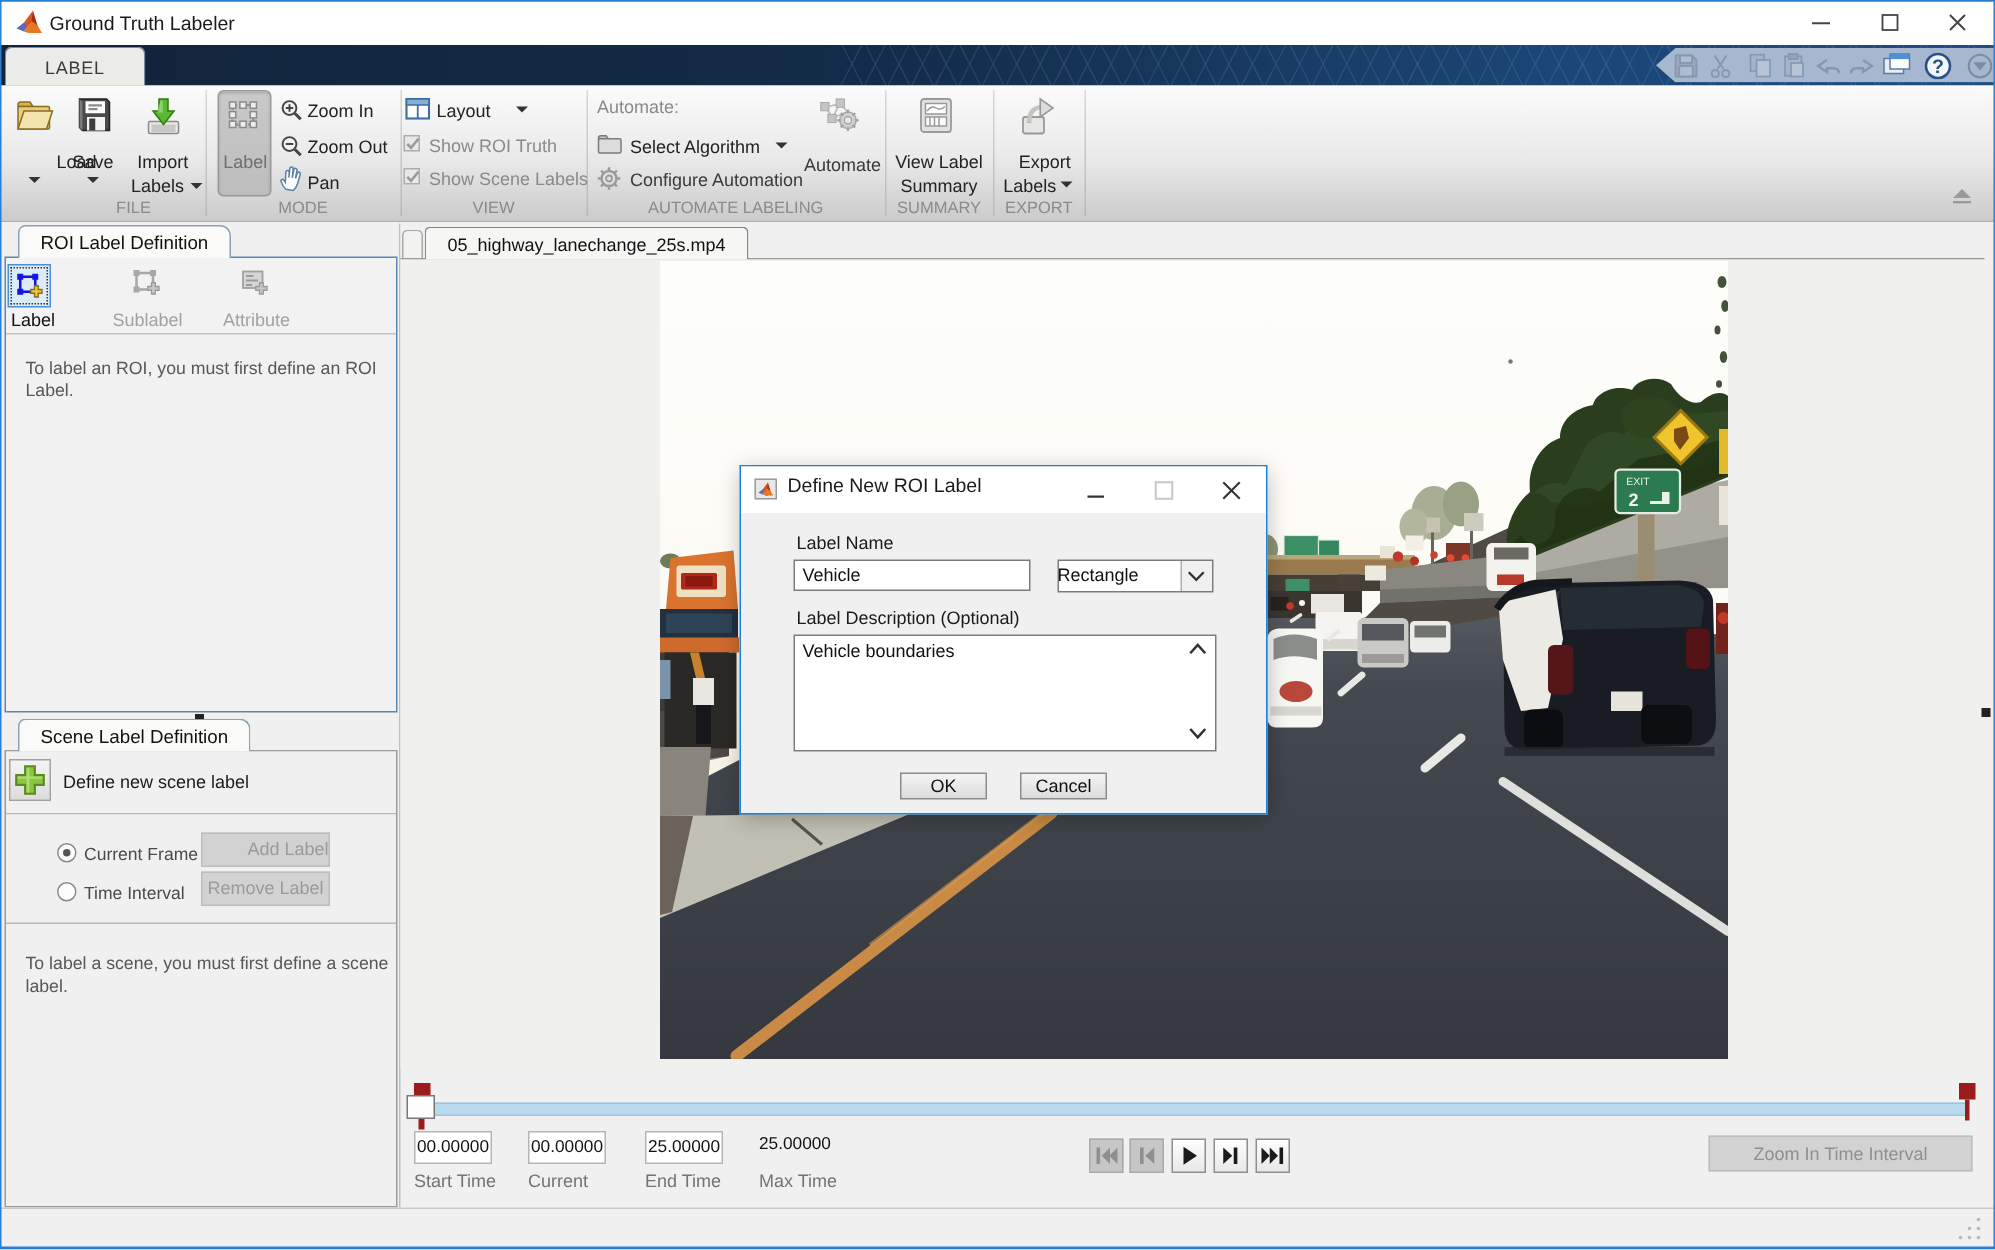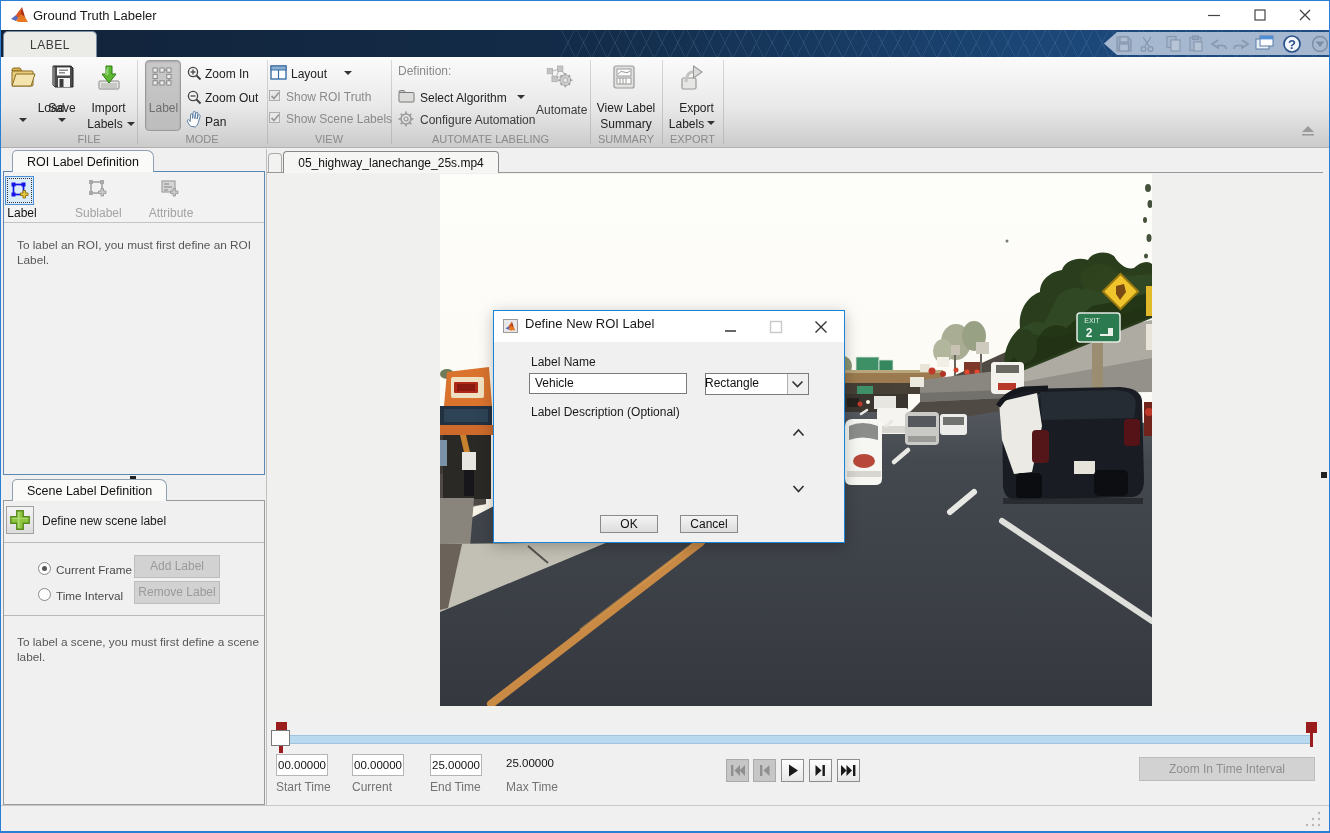--- a/index.html
+++ b/index.html
@@ -214,7 +214,7 @@
   </svg>
 <div class="abs tslabel tsgray" style="left:286px; top:112px;">Show Scene Labels</div>
 
-<div class="abs tslabel tsgray" style="left:398px; top:64px;">Definition:</div>
+<div class="abs tslabel tsgray" style="left:398px; top:64px;">Automate:</div>
 <svg class="abs" style="left:398px; top:89px;" width="17" height="14" viewBox="0 0 17 14">
   <path d="M1 3 Q1 1.5 2.5 1.5 L6 1.5 L7.5 3.5 L1 3.5 Z" fill="#c9c9c9" stroke="#7a7a7a" stroke-width="1"></path>
   <rect x="1" y="3.5" width="15" height="9.5" rx="1" fill="#dcdcda" stroke="#7a7a7a" stroke-width="1"></rect>

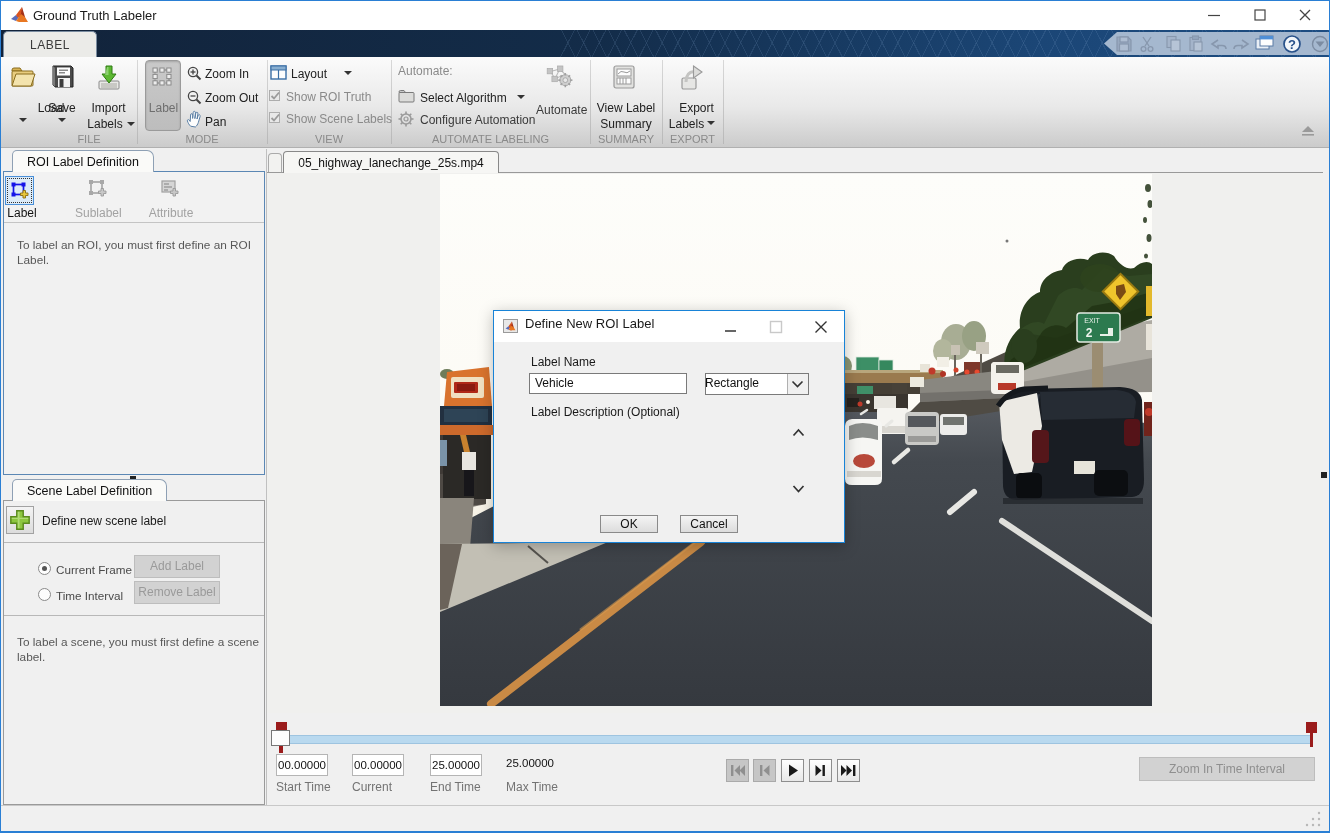--- a/index.html
+++ b/index.html
@@ -587,6 +587,7 @@
       <path d="M1.5 1.5 L6.5 6.5 L11.5 1.5" fill="none" stroke="#333" stroke-width="1.6"></path>
     </svg>
   <div class="abs dlg-label" style="left:37px; top:94px;">Label Description (Optional)</div>
+  <div class="abs" style="left:35px; top:112px; width:282px; height:78px; background:#fff; border:1px solid #7a7a7a; font-size:12px; color:#111; padding:3px 5px;">Vehicle boundaries</div>
   <svg class="abs" style="left:298px; top:117px;" width="13" height="10" viewBox="0 0 13 10">
       <path d="M1.5 7.5 L6.5 2 L11.5 7.5" fill="none" stroke="#333" stroke-width="1.7"></path>
     </svg>

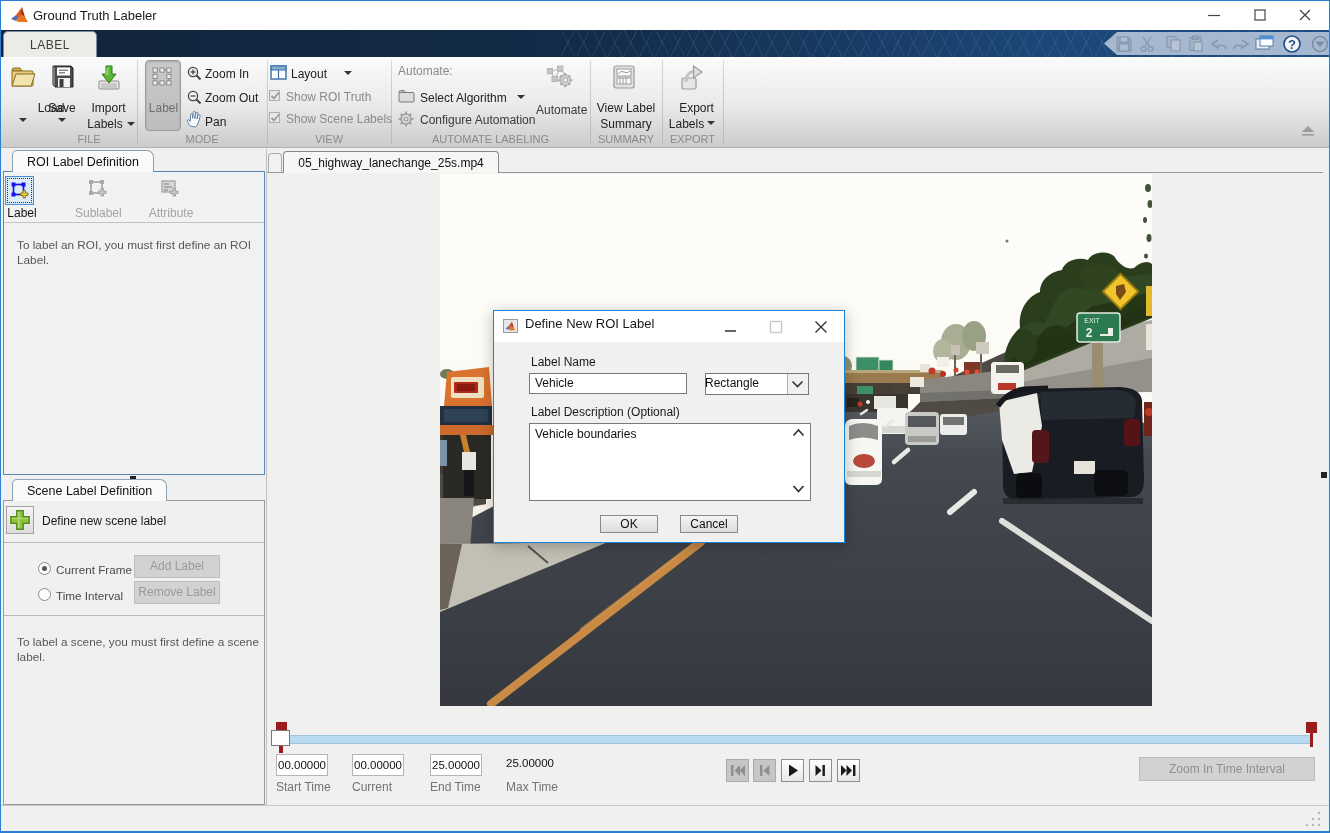--- a/index.html
+++ b/index.html
@@ -339,7 +339,7 @@
 <div class="abs" style="left:38px; top:562px; width:13px; height:13px; border-radius:50%; background:#fdfdfd; border:1px solid #8a8a8a;"></div>
 <div class="abs" style="left:42px; top:566px; width:5px; height:5px; border-radius:50%; background:#555;"></div>
 <div class="abs" style="left:56px; top:563px; font-size:11.7px; color:#4a4a4a;">Current Frame</div>
-<div class="abs" style="left:134px; top:555px; width:86px; height:23px; background:#d2d2d2; border:1px solid #bdbdbd; font-size:12px; color:#9a9a9a; text-align:center; line-height:21px;">Add Label</div>
+<div class="abs" style="left:134px; top:555px; width:86px; height:23px; background:#d2d2d2; border:1px solid #bdbdbd; font-size:12px; color:#9a9a9a; text-align:right; line-height:21px;">Add Label</div>
 <div class="abs" style="left:38px; top:588px; width:13px; height:13px; border-radius:50%; background:#fdfdfd; border:1px solid #8a8a8a;"></div>
 <div class="abs" style="left:56px; top:589px; font-size:11.7px; color:#4a4a4a;">Time Interval</div>
 <div class="abs" style="left:134px; top:581px; width:86px; height:23px; background:#d2d2d2; border:1px solid #bdbdbd; font-size:12px; color:#9a9a9a; text-align:center; line-height:21px;">Remove Label</div>

